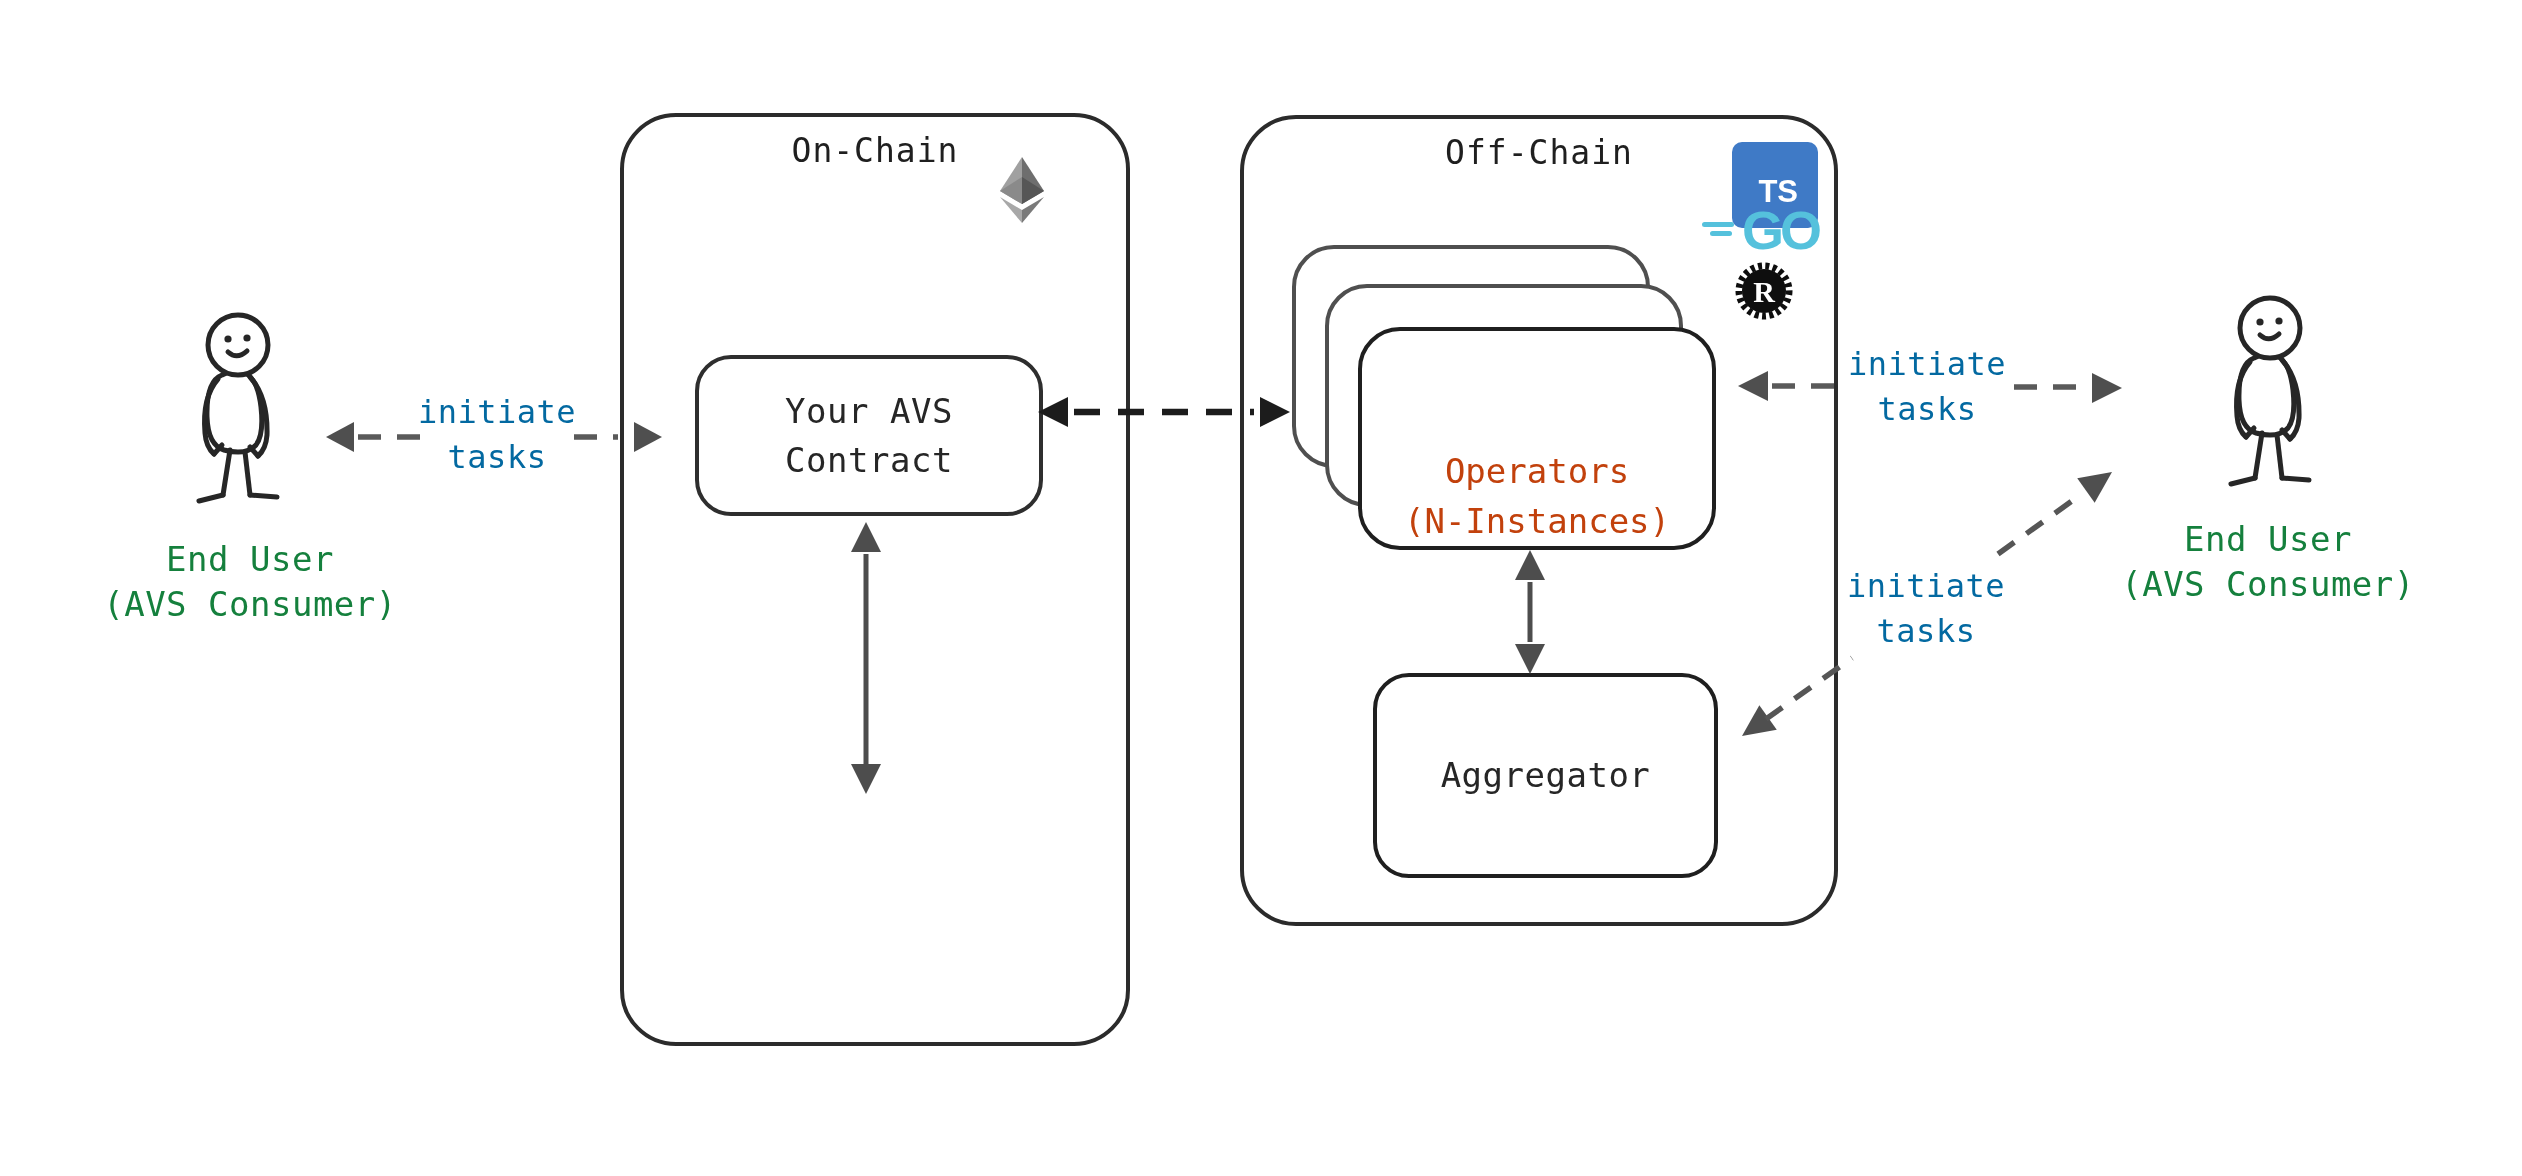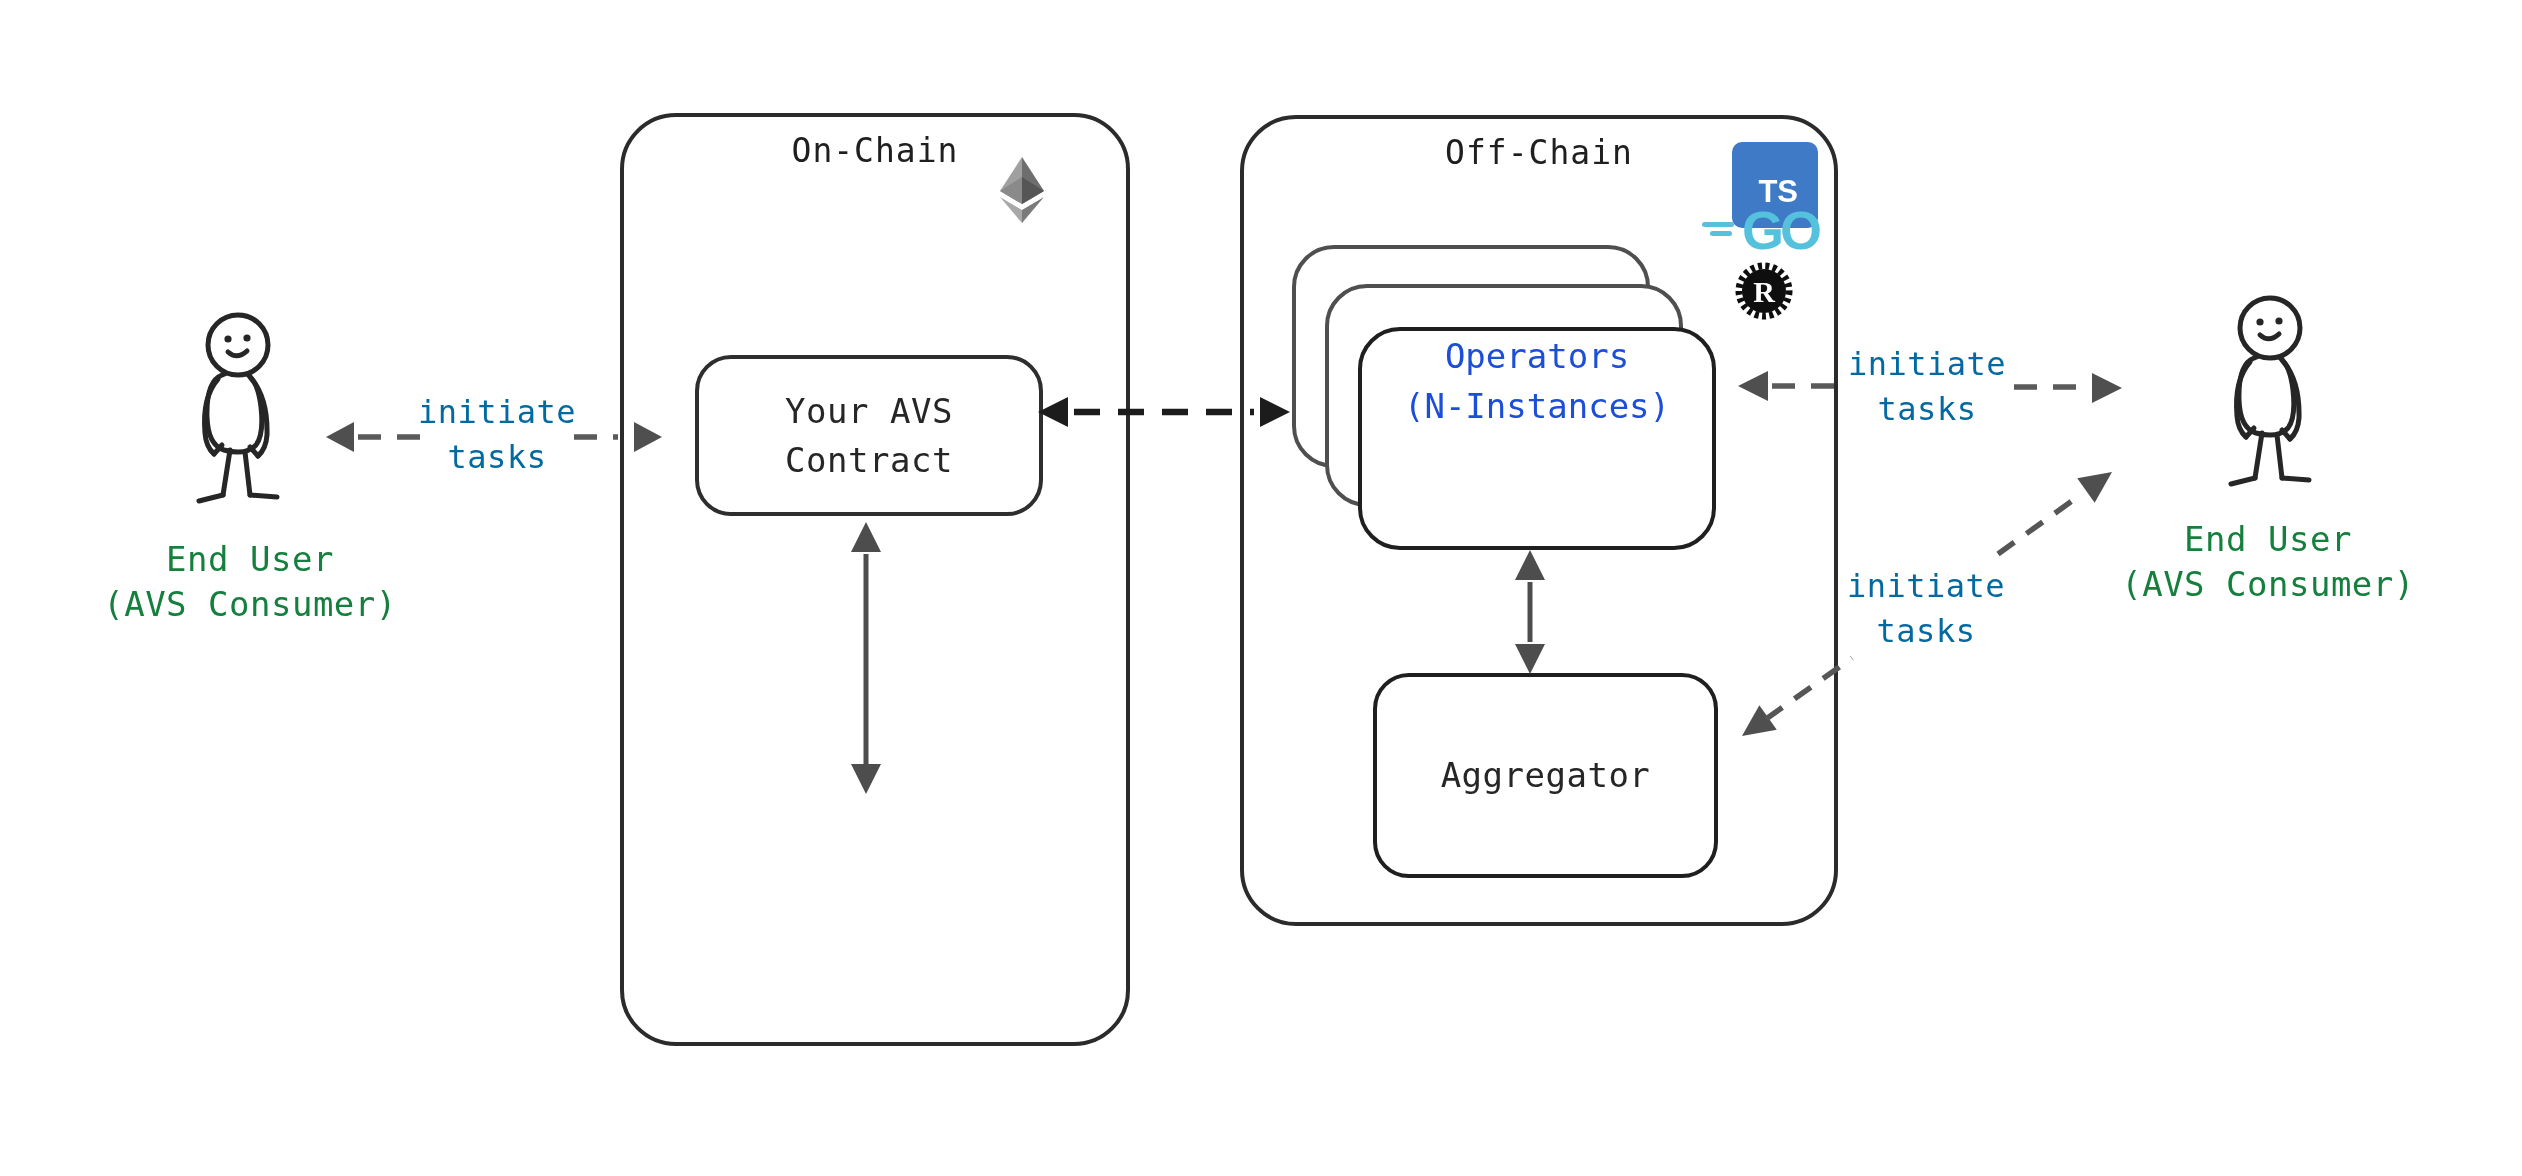--- a/index.html
+++ b/index.html
@@ -26,8 +26,8 @@
   }
   .card.front {
     z-index:4; border-color:#1f1f1f;
-    display:flex; flex-direction:column; align-items:center; justify-content:flex-start;
-    font-size:34px; color:#1d4ed8; line-height:50px; text-align:center;
+    display:flex; flex-direction:column; align-items:center; justify-content:flex-end;
+    font-size:34px; color:#c2410c; line-height:50px; text-align:center;
   }
   .label { position:absolute; text-align:center; line-height:45px; z-index:7; }
   .user-label { font-size:34px; color:#15803d; letter-spacing:0.5px; }

